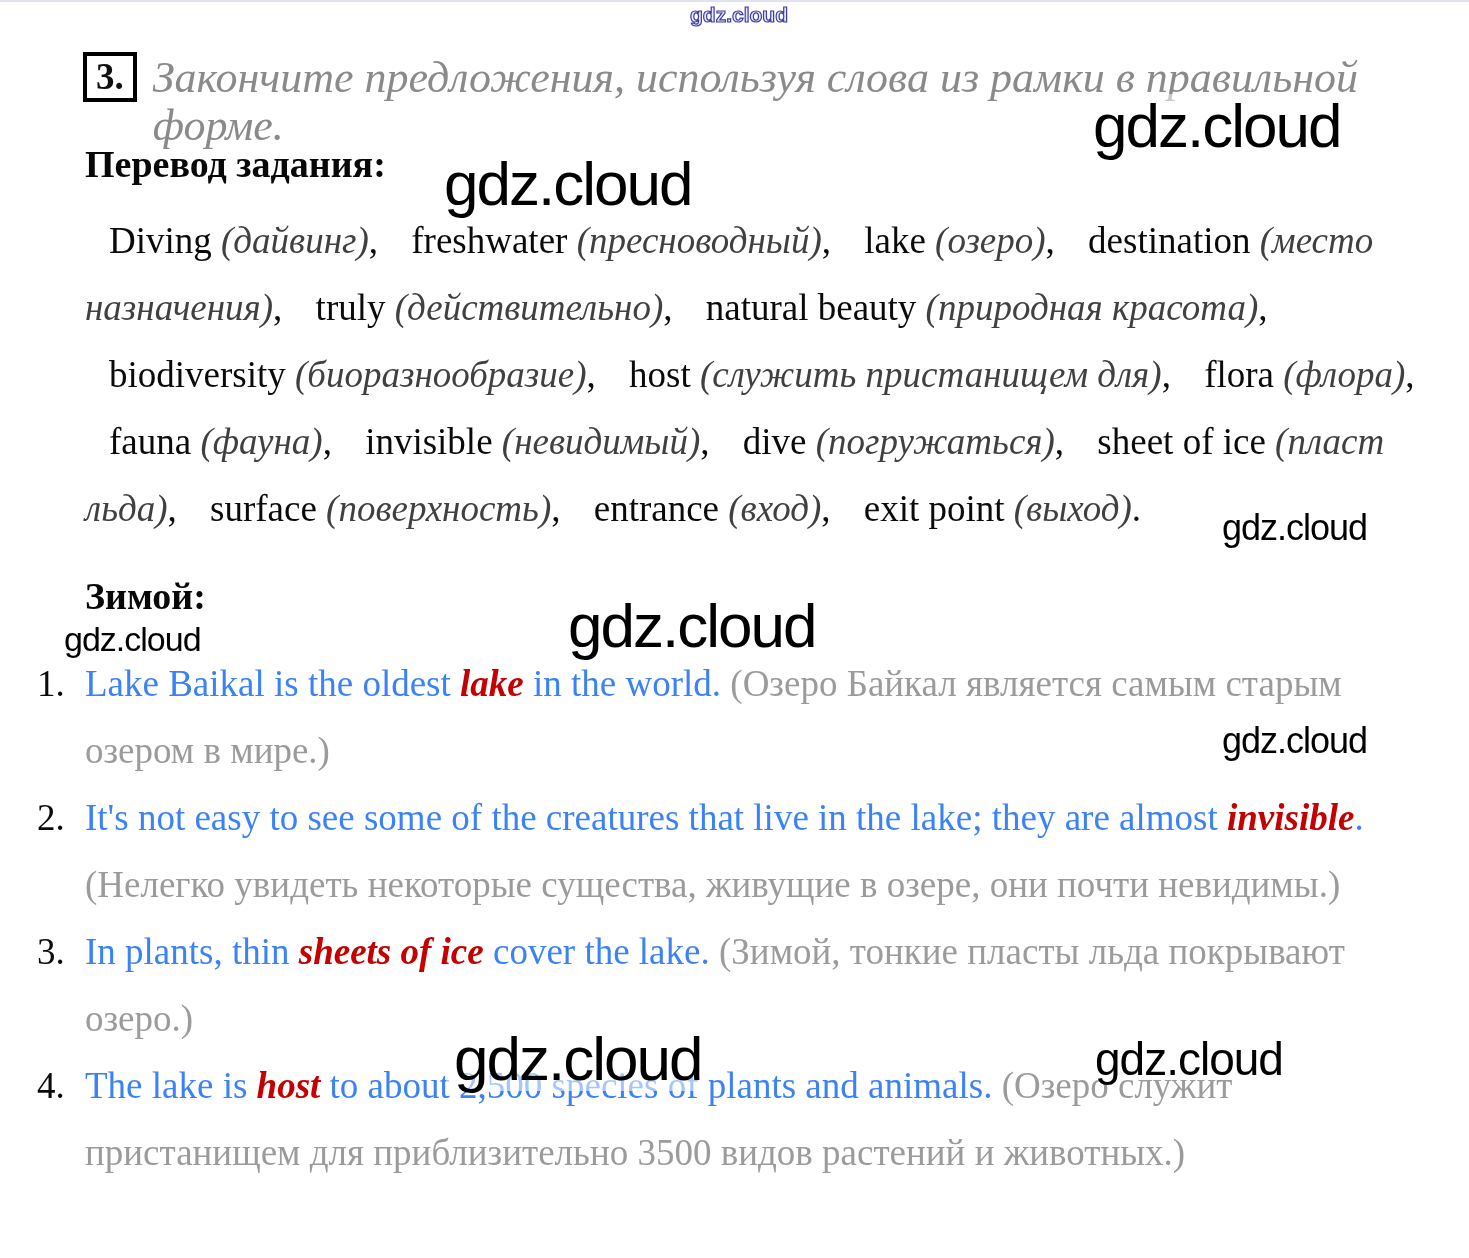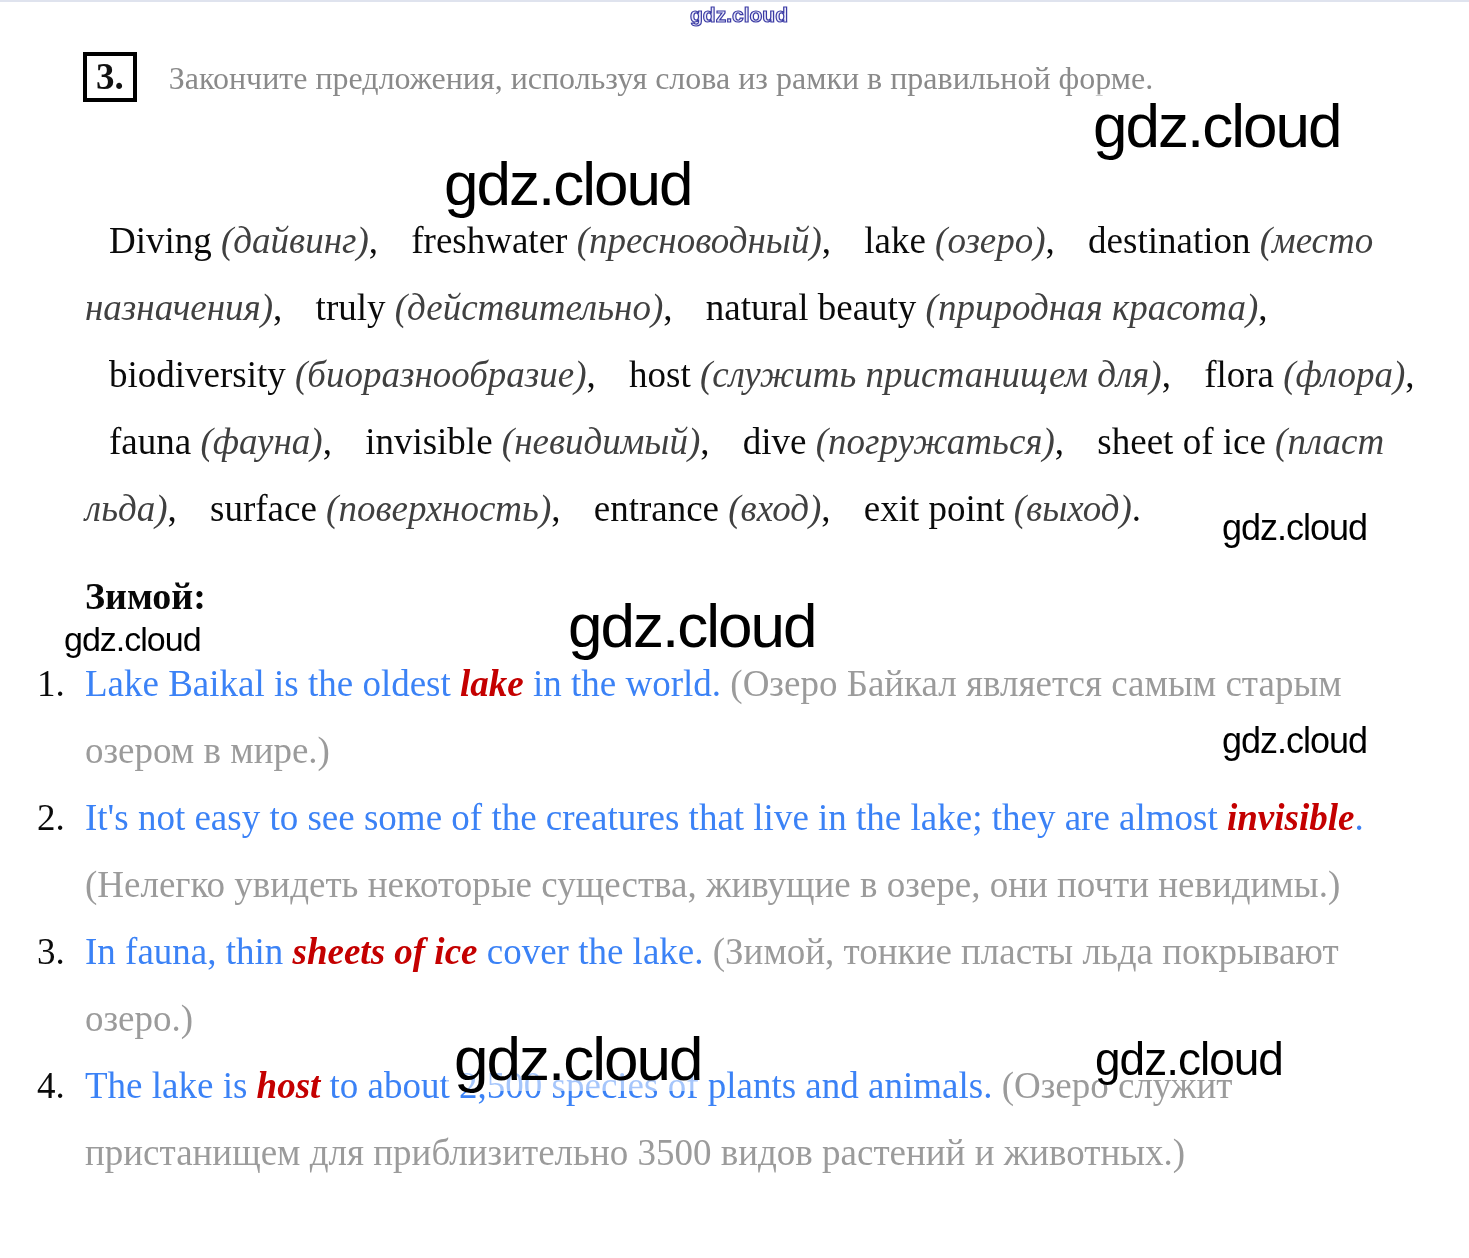--- a/index.html
+++ b/index.html
@@ -29,7 +29,7 @@
   .task-header{position:absolute; left:83px; top:50px; display:flex; align-items:flex-start; gap:16px; z-index:2;}
   .task-num-box{display:inline-block; border:4px solid #000; padding:0 9px;
                 font-weight:bold; font-size:37px; line-height:42px; color:#111;}
-  .instruction{color:#8a8a8a; font-size:32px; line-height:48px; padding-top:2px;margin-left:16px;}
+  .instruction{font-style:italic; color:#8a8a8a; font-size:44px; line-height:48px; padding-top:2px;}
   
   .heading{position:absolute; left:85px; font-weight:bold; font-size:38px; line-height:44px; color:#080808; z-index:2;}
   .translation-heading{top:140px;}

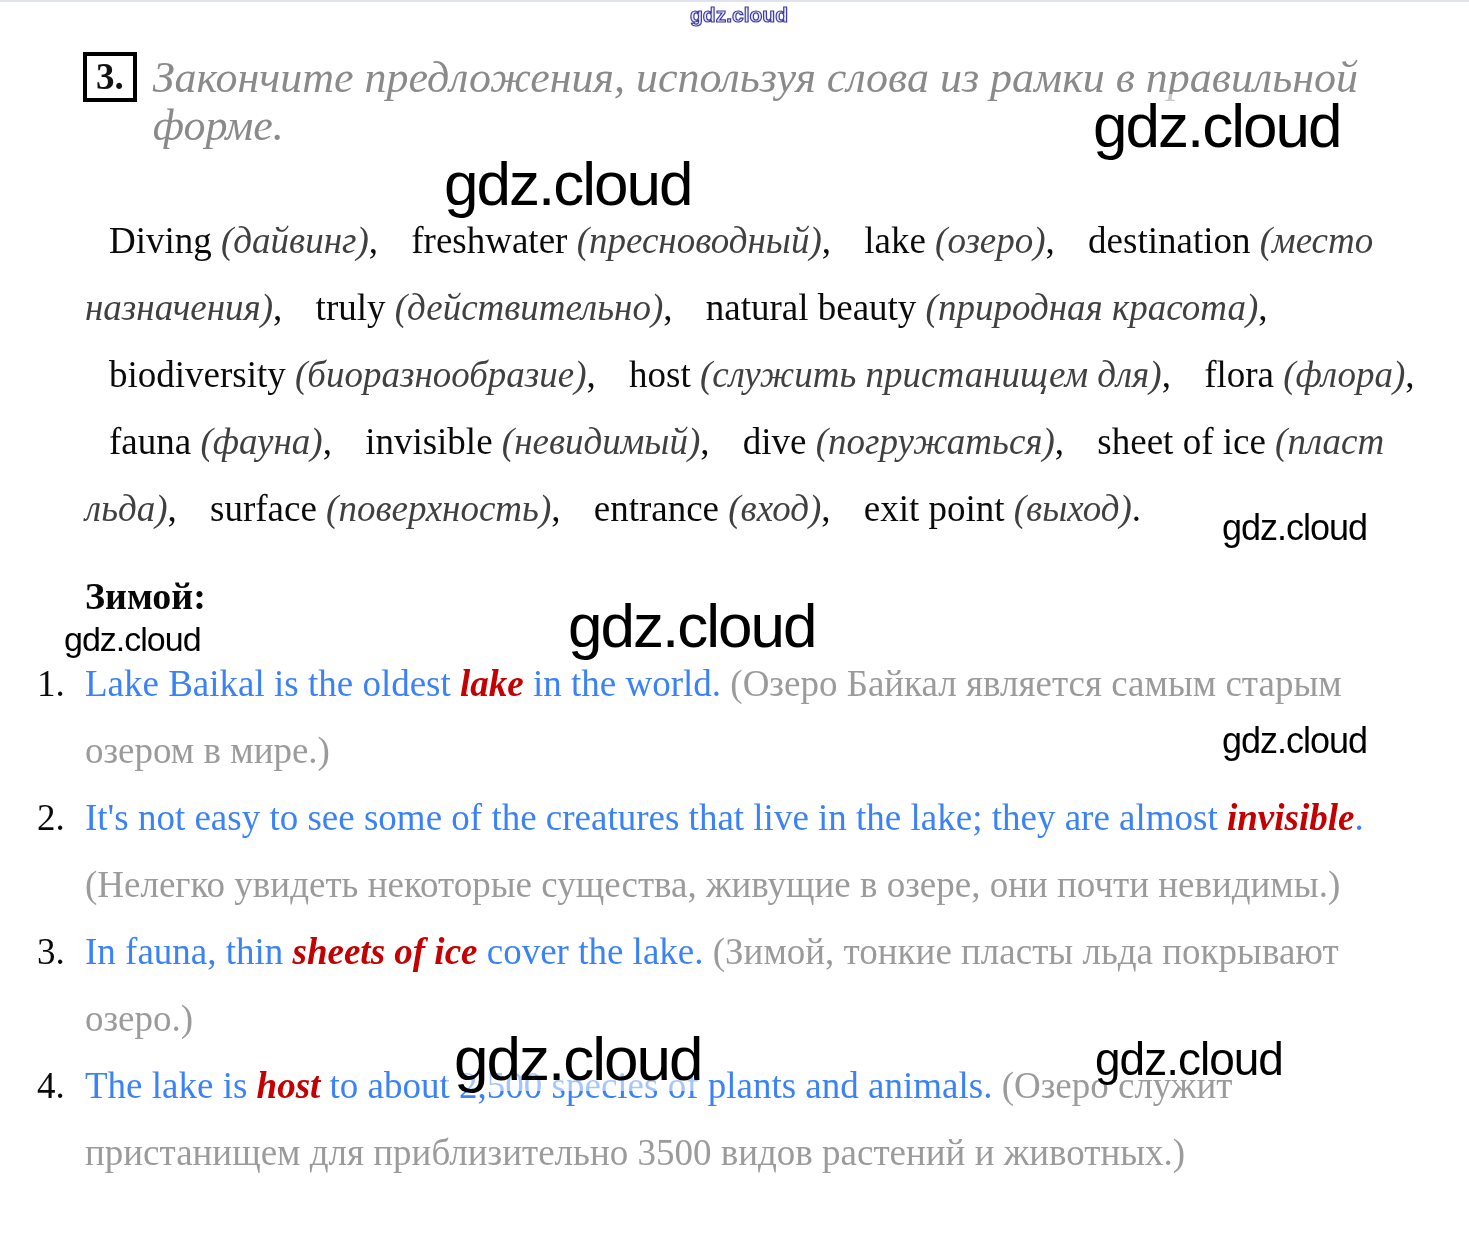--- a/index.html
+++ b/index.html
@@ -67,6 +67,7 @@
     <span class="instruction">Закончите предложения, используя слова из рамки в правильной форме.</span>
   </div>
 
+  <div class="heading translation-heading">Перевод задания:</div>
 
   <p class="vocab" id="vocab"><span class="en">Diving</span><span class="ru-i"> (дайвинг)</span>, <span class="en">freshwater</span><span class="ru-i"> (пресноводный)</span>, <span class="en">lake</span><span class="ru-i"> (озеро)</span>, <span class="en">destination</span><span class="ru-i"> (место назначения)</span>, <span class="en">truly</span><span class="ru-i"> (действительно)</span>, <span class="en">natural beauty</span><span class="ru-i"> (природная красота)</span>, <span class="en">biodiversity</span><span class="ru-i"> (биоразнообразие)</span>, <span class="en">host</span><span class="ru-i"> (служить пристанищем для)</span>, <span class="en">flora</span><span class="ru-i"> (флора)</span>, <span class="en">fauna</span><span class="ru-i"> (фауна)</span>, <span class="en">invisible</span><span class="ru-i"> (невидимый)</span>, <span class="en">dive</span><span class="ru-i"> (погружаться)</span>, <span class="en">sheet of ice</span><span class="ru-i"> (пласт льда)</span>, <span class="en">surface</span><span class="ru-i"> (поверхность)</span>, <span class="en">entrance</span><span class="ru-i"> (вход)</span>, <span class="en">exit point</span><span class="ru-i"> (выход)</span>.</p>
 

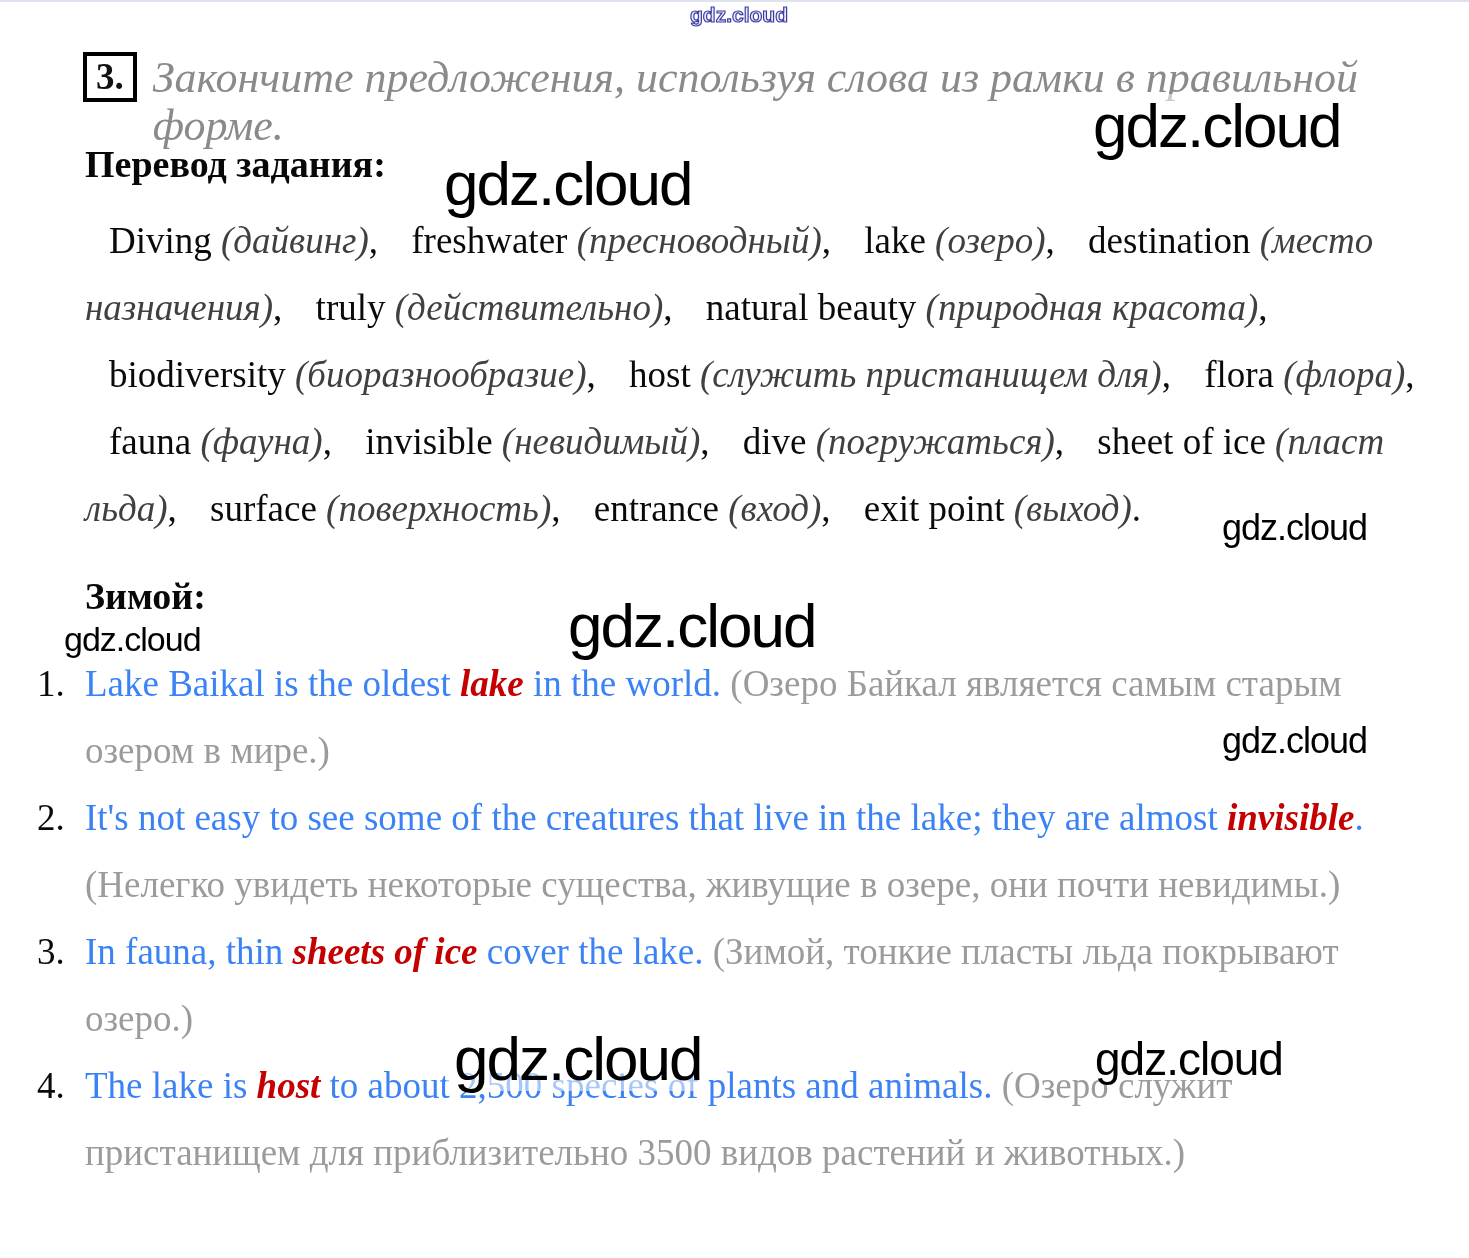--- a/index.html
+++ b/index.html
@@ -76,7 +76,7 @@
   <div class="answers" id="answers">
       <div class="ans-item"><span class="num">1.</span><span class="seg-en">Lake Baikal is the oldest </span><span class="seg-ans">lake</span><span class="seg-en"> in the world. </span><span class="seg-ru">(Озеро Байкал является самым старым озером в мире.)</span></div>
       <div class="ans-item"><span class="num">2.</span><span class="seg-en">It's not easy to see some of the creatures that live in the lake; they are almost </span><span class="seg-ans">invisible</span><span class="seg-en">. </span><span class="seg-ru">(Нелегко увидеть некоторые существа, живущие в озере, они почти невидимы.)</span></div>
-      <div class="ans-item"><span class="num">3.</span><span class="seg-en">In fauna, thin </span><span class="seg-ans">sheets of ice</span><span class="seg-en"> cover the lake. </span><span class="seg-ru">(Зимой, тонкие пласты льда покрывают озеро.)</span></div>
+      <div class="ans-item"><span class="num">3.</span><span class="seg-en">In plants, thin </span><span class="seg-ans">sheets of ice</span><span class="seg-en"> cover the lake. </span><span class="seg-ru">(Зимой, тонкие пласты льда покрывают озеро.)</span></div>
       <div class="ans-item"><span class="num">4.</span><span class="seg-en">The lake is </span><span class="seg-ans">host</span><span class="seg-en"> to about 2,500 species of plants and animals. </span><span class="seg-ru">(Озеро служит пристанищем для приблизительно 3500 видов растений и животных.)</span></div>
     </div>
 

